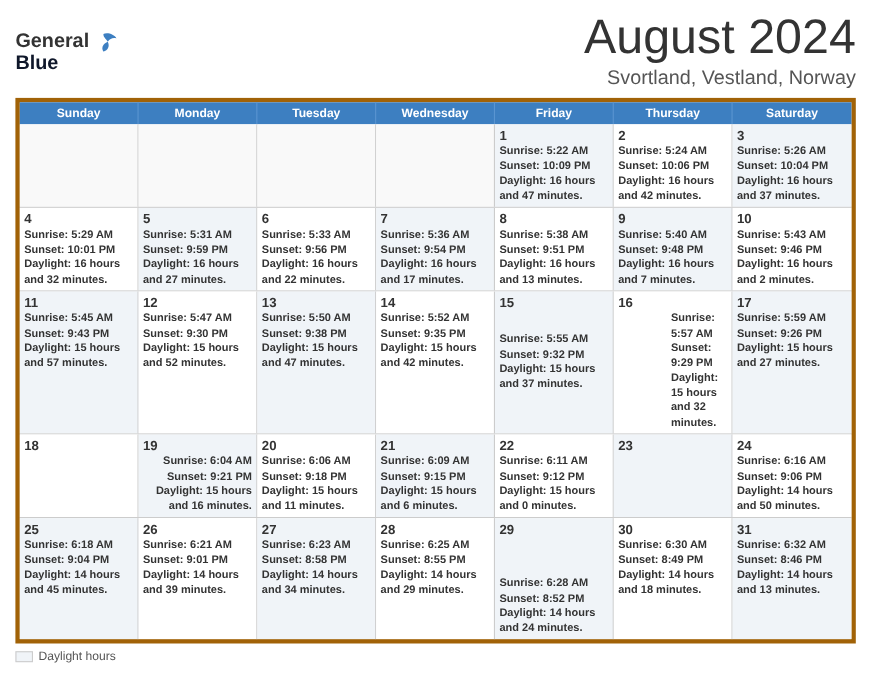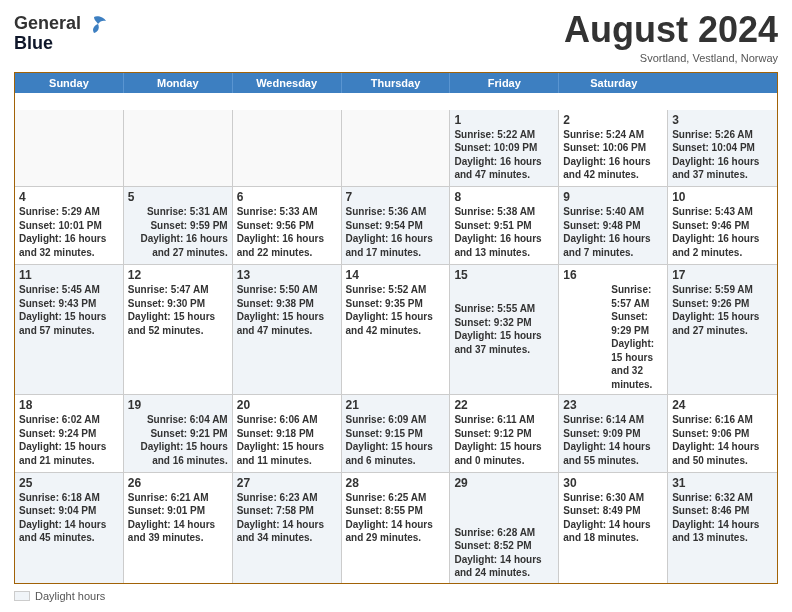--- a/index.html
+++ b/index.html
@@ -20,7 +20,7 @@
     .header {
       display: flex;
       justify-content: space-between;
-      align-items: flex-start;
+      align-items: center;
       margin-bottom: 8px;
     }
     .logo {

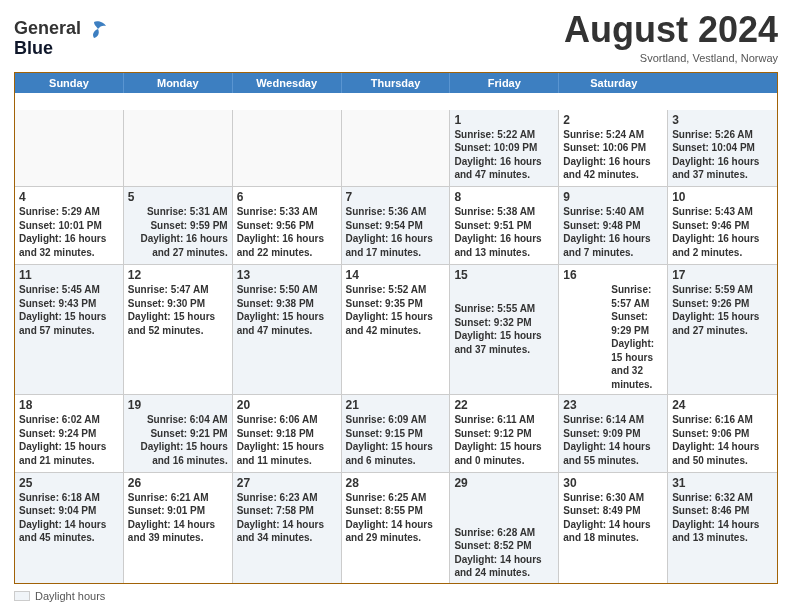--- a/index.html
+++ b/index.html
@@ -37,8 +37,8 @@
       text-align: right;
     }
     .month-year {
-      font-size: 36px;
-      font-weight: bold;
+      font-size: 44px;
+      font-weight: normal;
       color: #333;
       line-height: 1.1;
       margin-left: 41px;

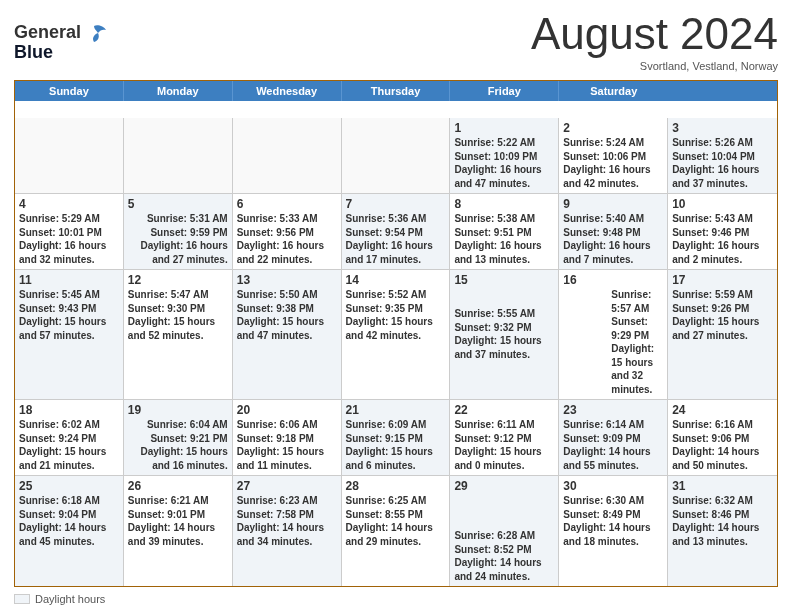--- a/index.html
+++ b/index.html
@@ -44,7 +44,7 @@
       margin-left: 41px;
     }
     .location {
-      font-size: 11px;
+      font-size: 18px;
       color: #555;
       margin-top: 2px;
     }

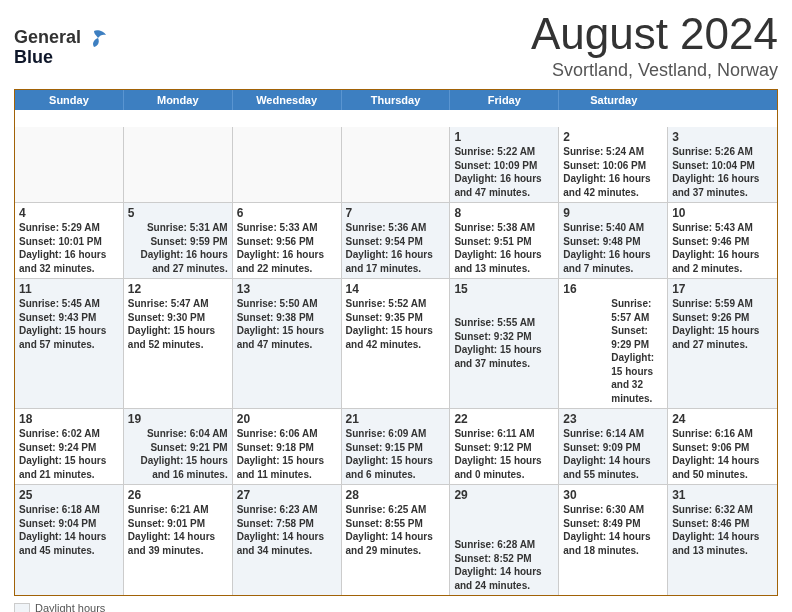--- a/index.html
+++ b/index.html
@@ -52,8 +52,7 @@
       flex: 1;
       display: flex;
       flex-direction: column;
-      border: 1px solid #a16207;
-      gap: 17px;
+      border: 4px solid #a16207;
     }
     .cal-header {
       display: grid;

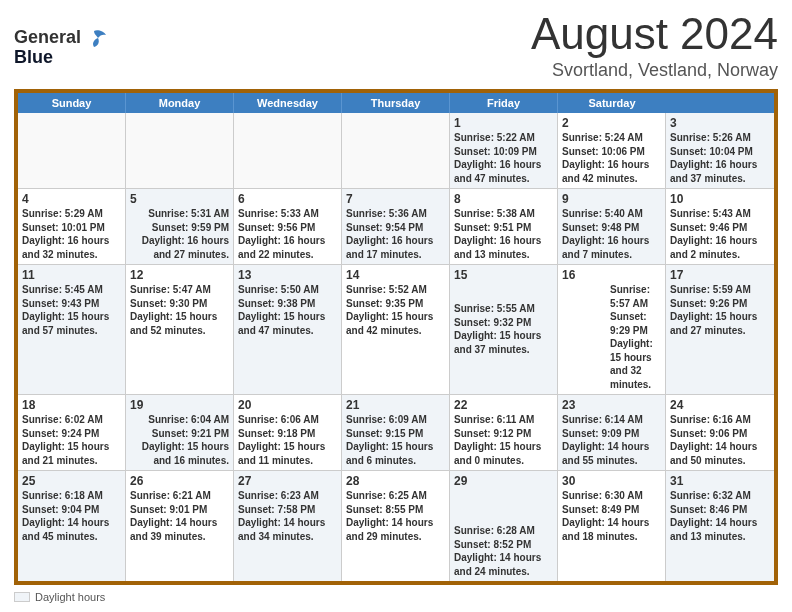--- a/index.html
+++ b/index.html
@@ -148,6 +148,7 @@
     <div class="cal-header" id="cal-header">
         <div class="cal-header-cell">Sunday</div>
         <div class="cal-header-cell">Monday</div>
+        <div class="cal-header-cell">Tuesday</div>
         <div class="cal-header-cell">Wednesday</div>
         <div class="cal-header-cell">Thursday</div>
         <div class="cal-header-cell">Friday</div>

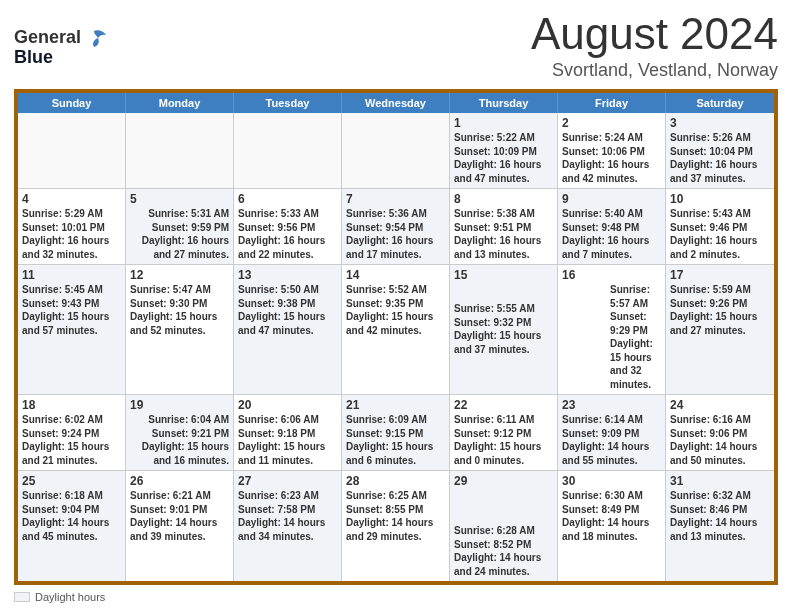--- a/index.html
+++ b/index.html
@@ -150,8 +150,8 @@
         <div class="cal-header-cell">Monday</div>
         <div class="cal-header-cell">Tuesday</div>
         <div class="cal-header-cell">Wednesday</div>
+        <div class="cal-header-cell">Friday</div>
         <div class="cal-header-cell">Thursday</div>
-        <div class="cal-header-cell">Friday</div>
         <div class="cal-header-cell">Saturday</div>
       </div>
     <div class="cal-body" id="cal-body">

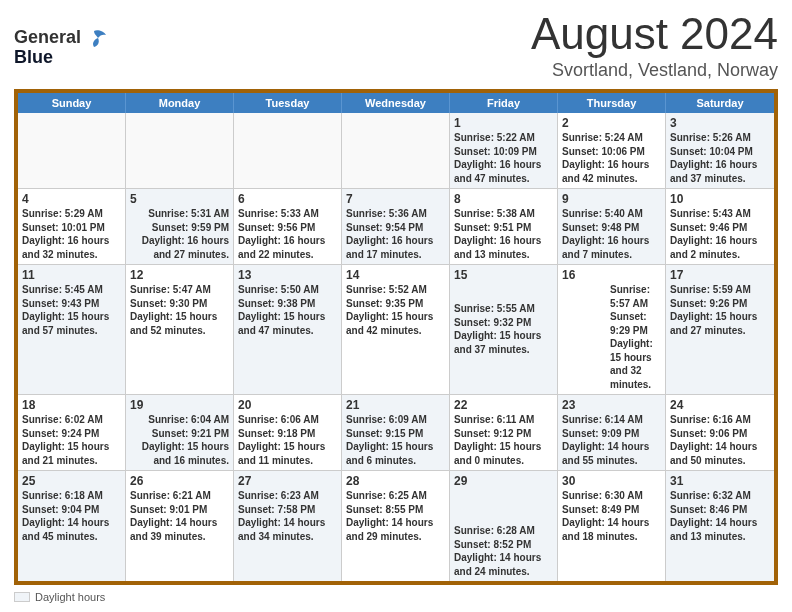--- a/index.html
+++ b/index.html
@@ -188,7 +188,7 @@
           </div>
           <div class="cal-cell shaded">
             <span class="day-num">5</span>
-            <div class="cell-text" style="white-space: pre-line; text-align: right;">Sunrise: 5:31 AM
+            <div class="cell-text" style="white-space: pre-line;">Sunrise: 5:31 AM
 Sunset: 9:59 PM
 Daylight: 16 hours and 27 minutes.</div>
           </div>

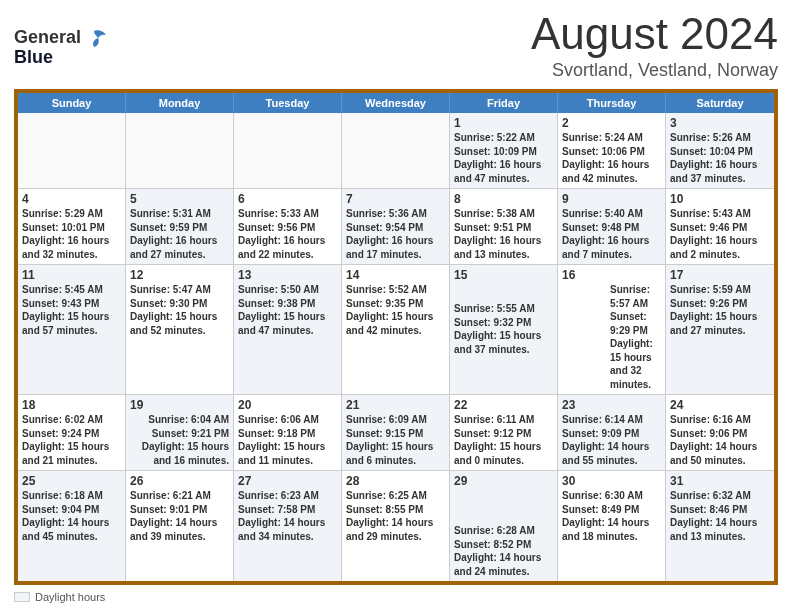--- a/index.html
+++ b/index.html
@@ -270,9 +270,6 @@
         <div class="cal-row">
           <div class="cal-cell">
             <span class="day-num">18</span>
-            <div class="cell-text" style="white-space: pre-line;">Sunrise: 6:02 AM
-Sunset: 9:24 PM
-Daylight: 15 hours and 21 minutes.</div>
           </div>
           <div class="cal-cell shaded">
             <span class="day-num">19</span>

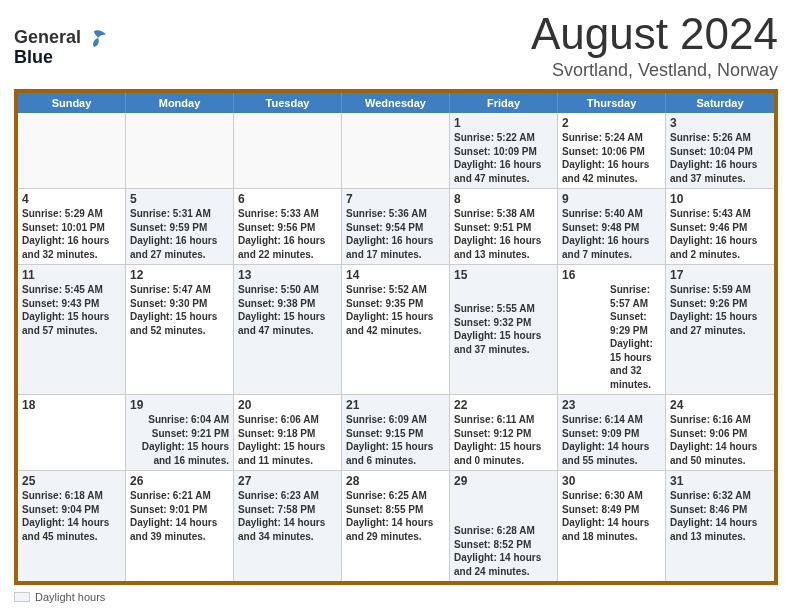--- a/index.html
+++ b/index.html
@@ -297,9 +297,6 @@
           </div>
           <div class="cal-cell shaded">
             <span class="day-num">23</span>
-            <div class="cell-text" style="white-space: pre-line;">Sunrise: 6:14 AM
-Sunset: 9:09 PM
-Daylight: 14 hours and 55 minutes.</div>
           </div>
           <div class="cal-cell">
             <span class="day-num">24</span>

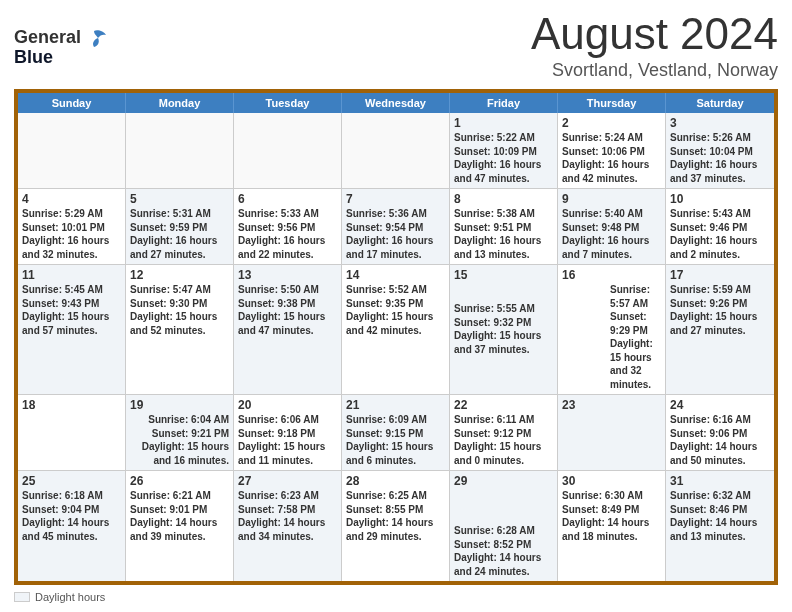--- a/index.html
+++ b/index.html
@@ -321,7 +321,7 @@
           <div class="cal-cell shaded">
             <span class="day-num">27</span>
             <div class="cell-text" style="white-space: pre-line;">Sunrise: 6:23 AM
-Sunset: 7:58 PM
+Sunset: 8:58 PM
 Daylight: 14 hours and 34 minutes.</div>
           </div>
           <div class="cal-cell">

